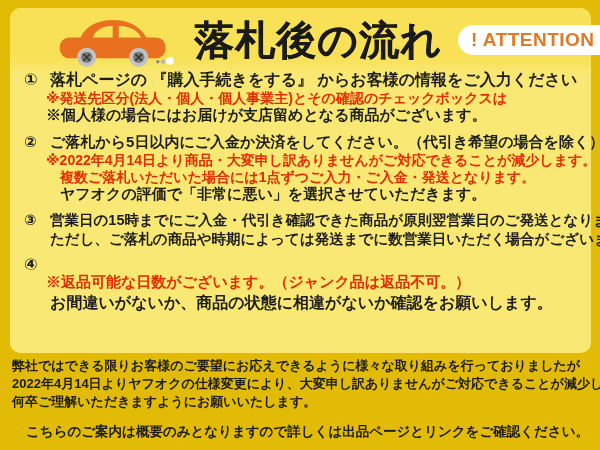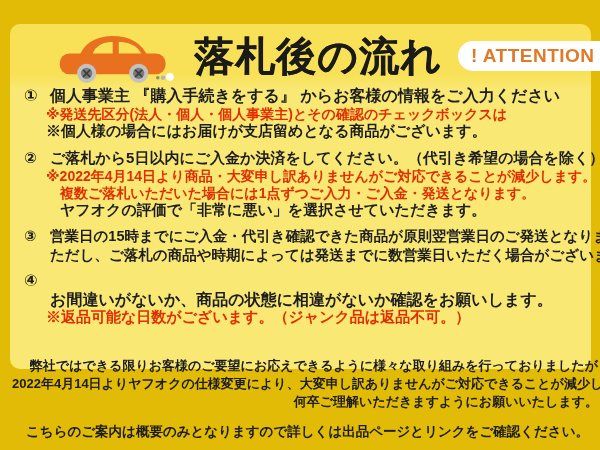--- a/index.html
+++ b/index.html
@@ -14,7 +14,7 @@
     position:absolute;left:10px;top:8px;width:581px;height:345px;
     border-radius:10px;
     background:linear-gradient(180deg,#F8E156 0px,#F8E156 50px,#F9E874 66px,#F9E874 100%);
-    padding:4px 0 0 0;box-sizing:border-box;margin-top:16px;
+    padding:4px 0 0 0;box-sizing:border-box;
   }
   .header{
     height:56px;display:flex;align-items:center;

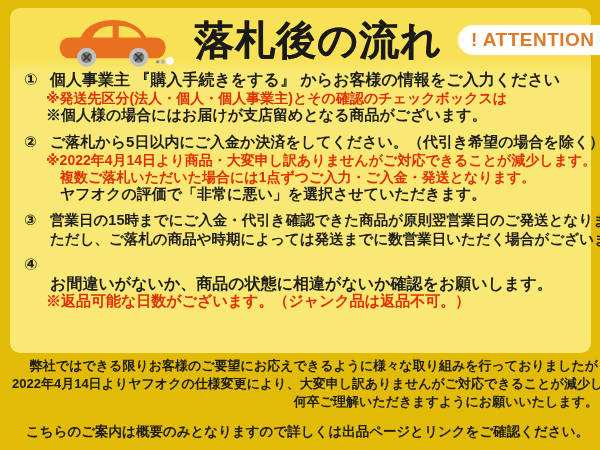--- a/index.html
+++ b/index.html
@@ -95,7 +95,7 @@
       <div class="item t1">
         <div class="line main">
           <span class="num">①</span>
-          <span>個人事業主 『購入手続きをする』 からお客様の情報をご入力ください</span>
+          <span>落札ページの 『購入手続きをする』 からお客様の情報をご入力ください</span>
         </div>
         <div class="line note red">※発送先区分(法人・個人・個人事業主)とその確認のチェックボックスは</div>
         <div class="line note big">※個人様の場合にはお届けが支店留めとなる商品がございます。</div>

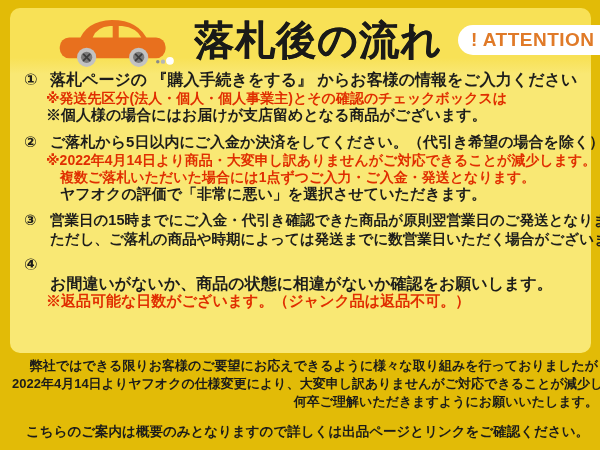--- a/index.html
+++ b/index.html
@@ -125,10 +125,10 @@
         <div class="line main">
           <span class="num">④</span>
         </div>
+        <div class="line note red big">※返品可能な日数がございます。（ジャンク品は返品不可。）</div>
         <div class="line main cont">
           <span>お間違いがないか、商品の状態に相違がないか確認をお願いします。</span>
         </div>
-        <div class="line note red big">※返品可能な日数がございます。（ジャンク品は返品不可。）</div>
       </div>
 
     </div>

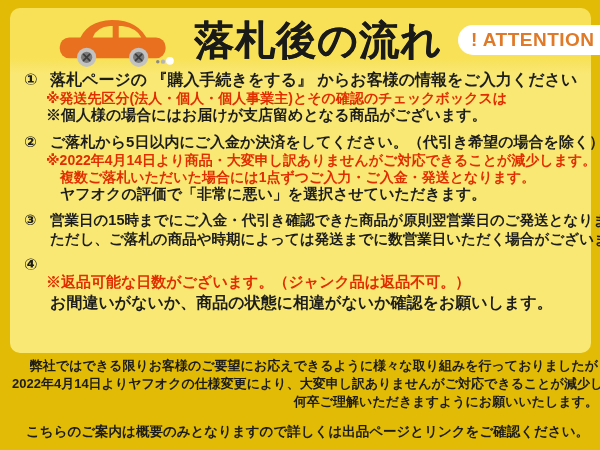--- a/index.html
+++ b/index.html
@@ -50,7 +50,7 @@
   .red{color:#E02E00;}
   .footer{
     position:absolute;left:12px;top:357px;width:586px;
-    font-size:13px;font-weight:800;color:#1C1C1A;line-height:18px;white-space:nowrap;text-align:right;
+    font-size:13px;font-weight:800;color:#1C1C1A;line-height:18px;white-space:nowrap;
   }
   .bottom-note{
     position:absolute;left:26px;top:423px;width:570px;

